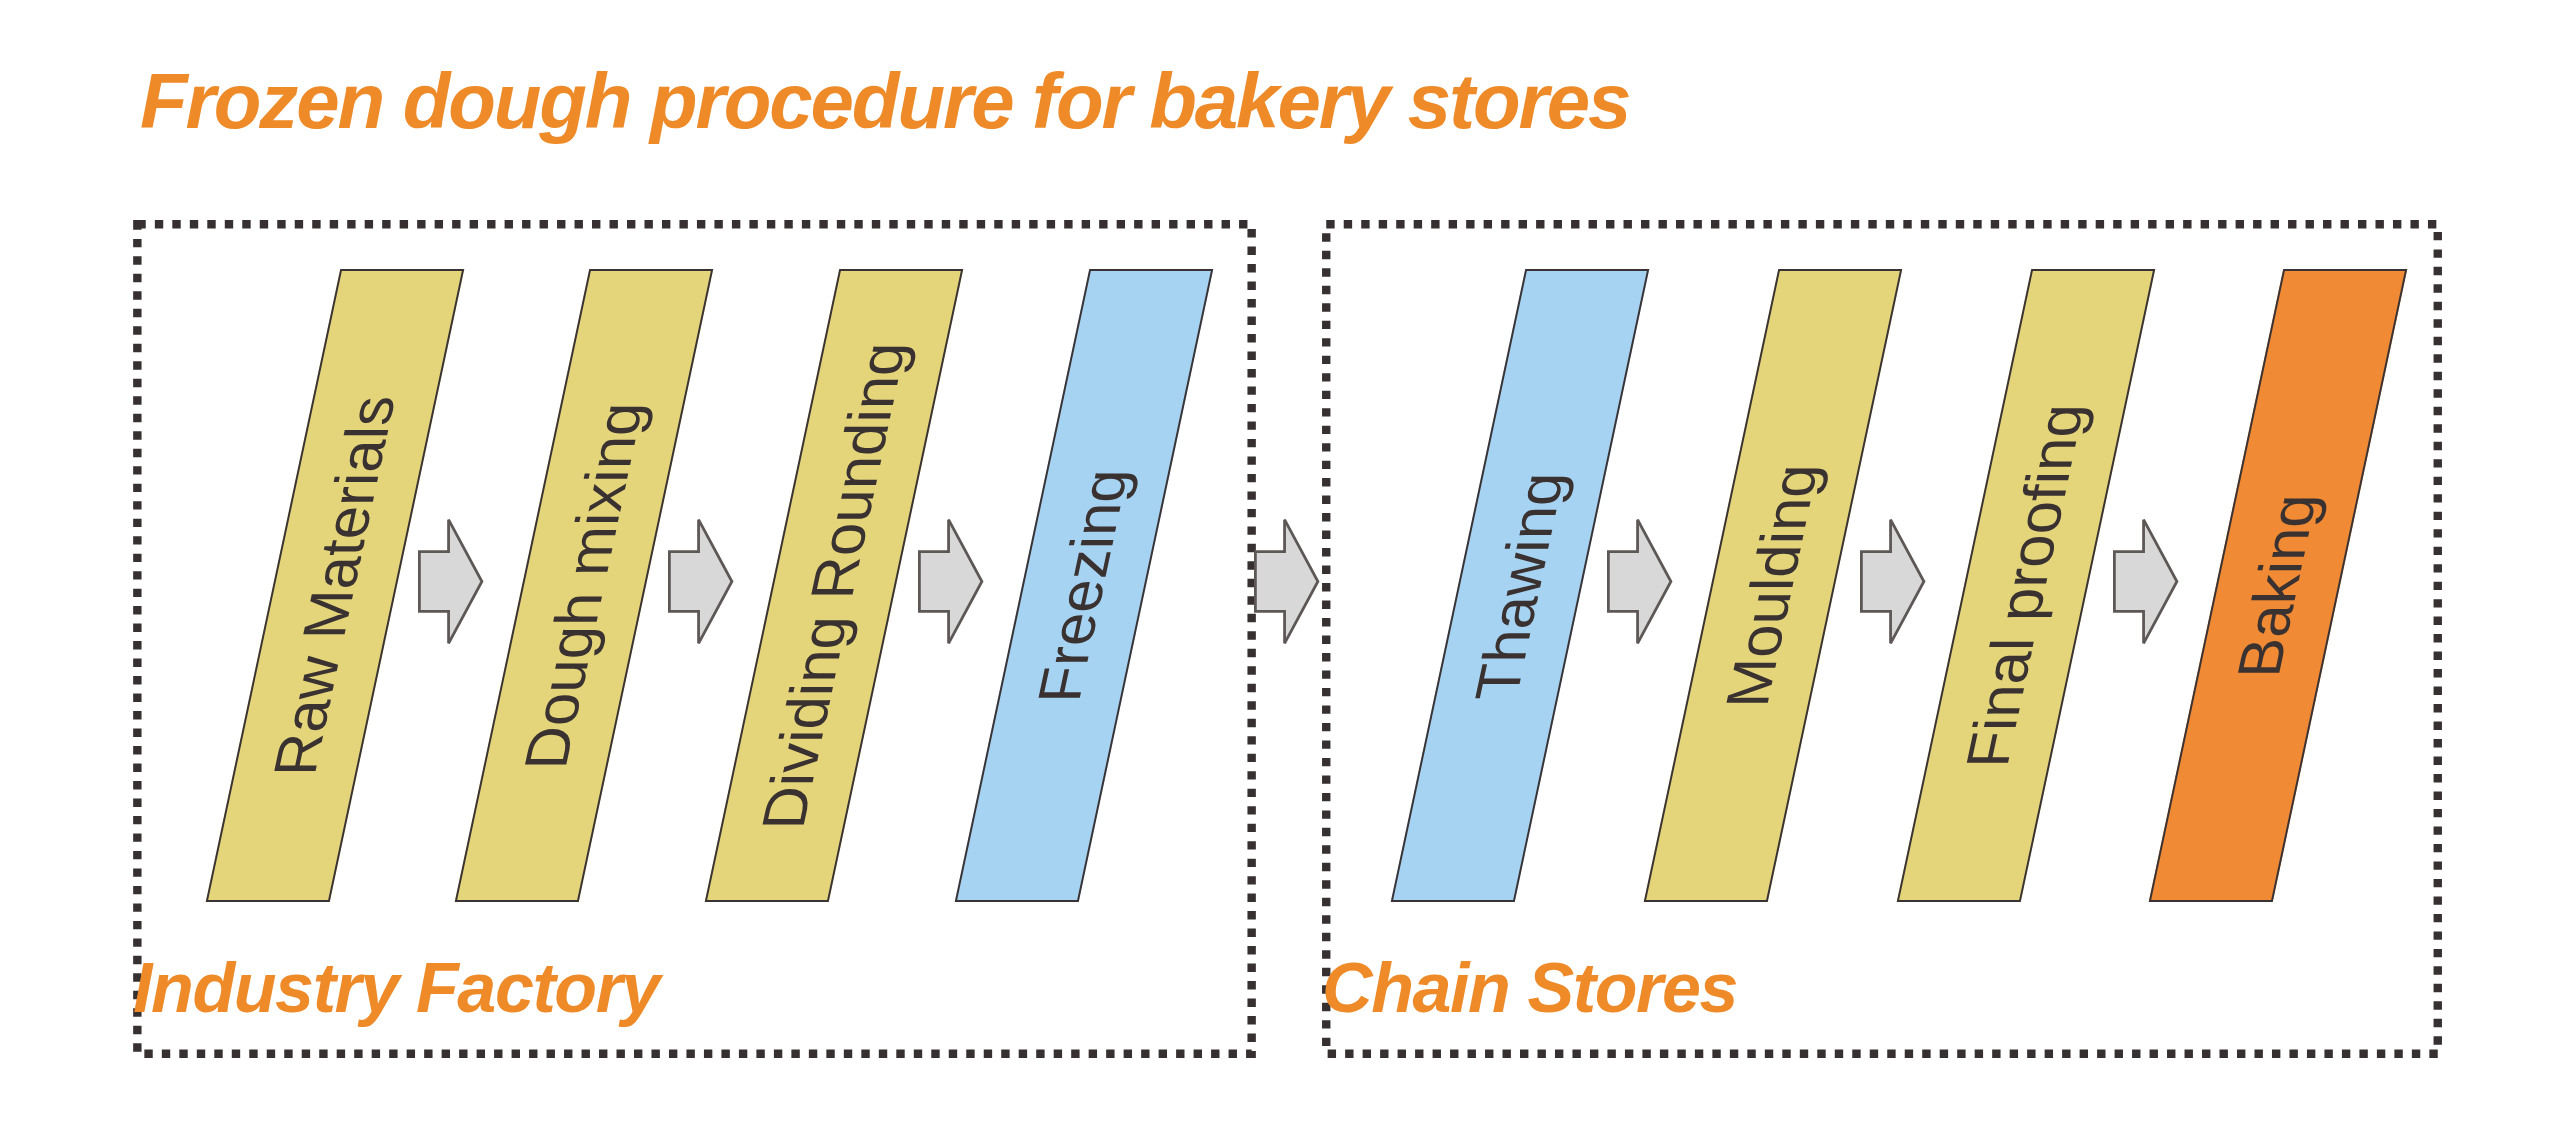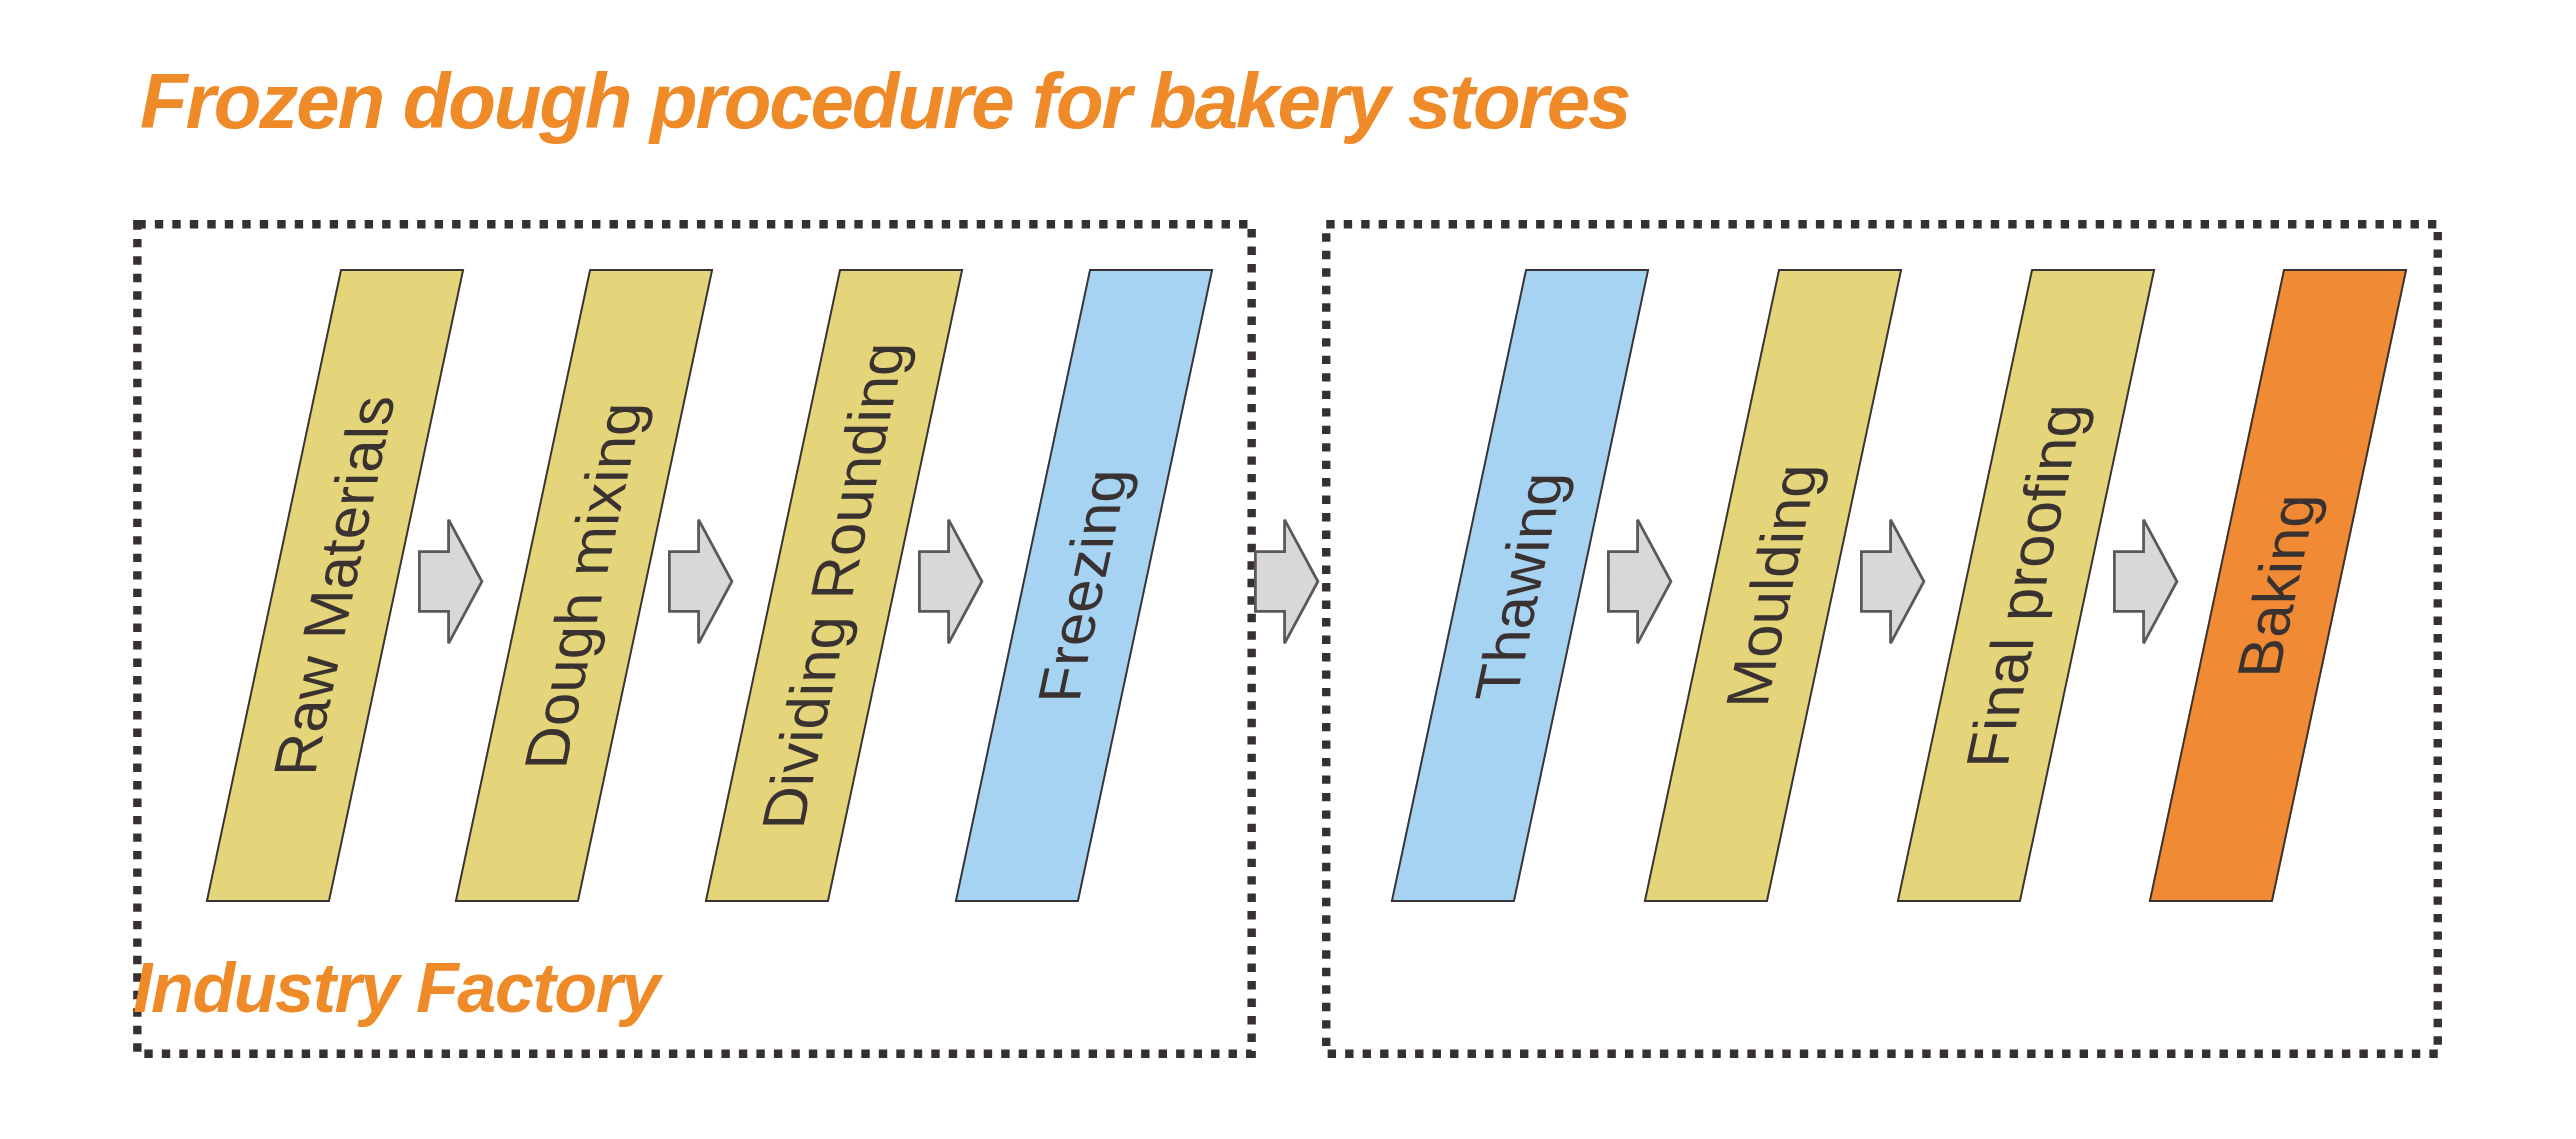--- a/index.html
+++ b/index.html
@@ -157,6 +157,7 @@
   </svg>
 
   <div class="box-label" style="left:133px;width:1123px">Industry Factory</div>
+  <div class="box-label" style="left:1322px;width:1120px">Chain Stores</div>
 
 </div>
 

